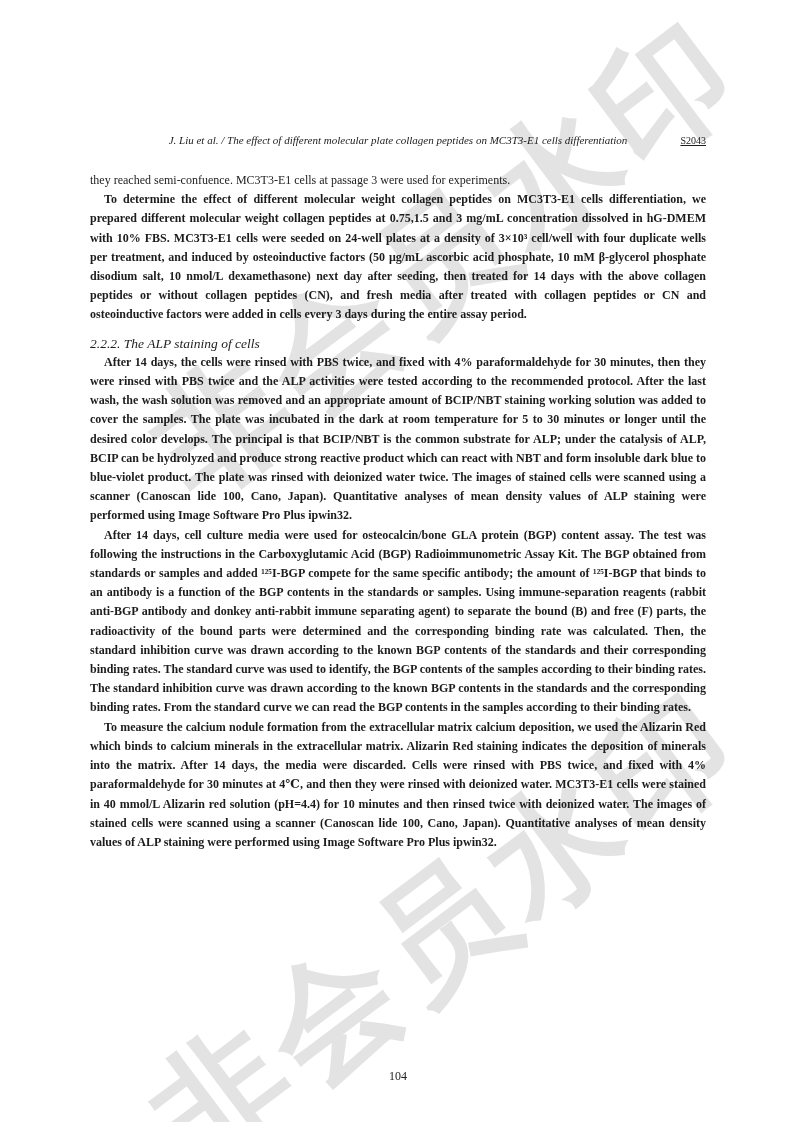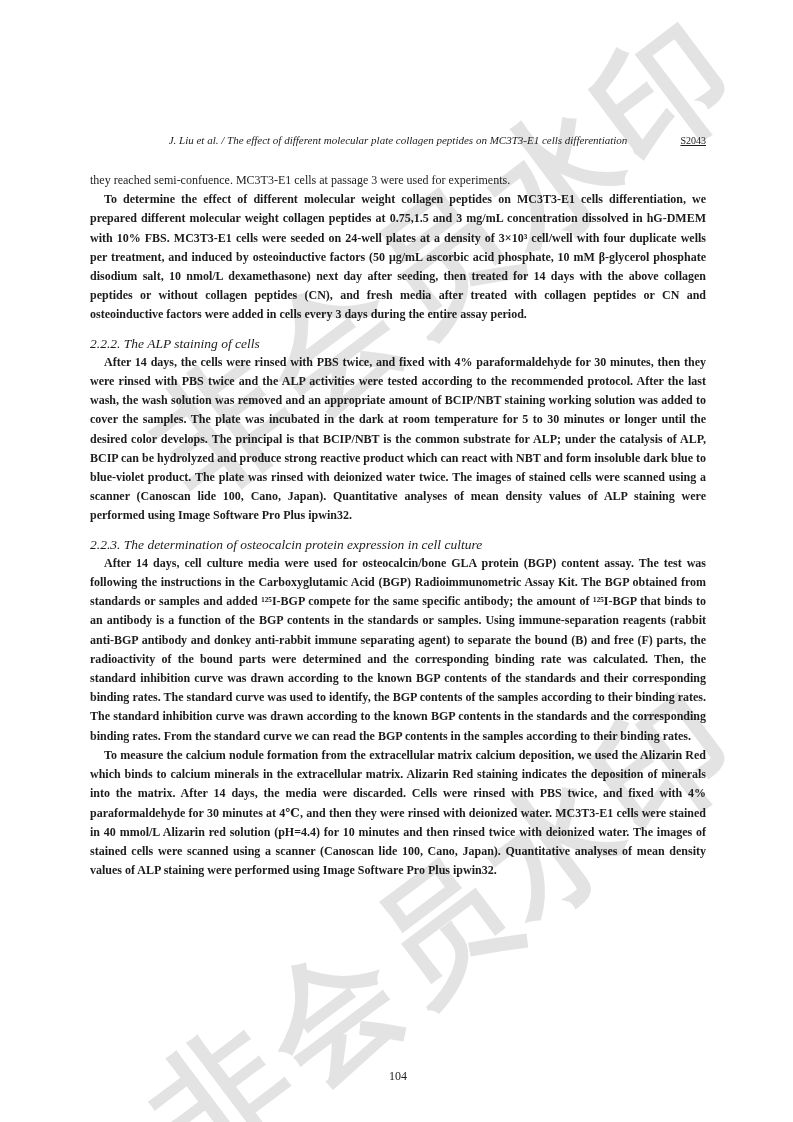--- a/index.html
+++ b/index.html
@@ -109,7 +109,6 @@
       <p class="para indent">To determine the effect of different molecular weight collagen peptides on MC3T3-E1 cells differentiation, we prepared different molecular weight collagen peptides at 0.75,1.5 and 3 mg/mL concentration dissolved in hG-DMEM with 10% FBS. MC3T3-E1 cells were seeded on 24-well plates at a density of 3×10³ cell/well with four duplicate wells per treatment, and induced by osteoinductive factors (50 μg/mL ascorbic acid phosphate, 10 mM β-glycerol phosphate disodium salt, 10 nmol/L dexamethasone) next day after seeding, then treated for 14 days with the above collagen peptides or without collagen peptides (CN), and fresh media after treated with collagen peptides or CN and osteoinductive factors were added in cells every 3 days during the entire assay period.</p>
       <h3 class="section-heading">2.2.2. The ALP staining of cells</h3>
       <p class="para indent">After 14 days, the cells were rinsed with PBS twice, and fixed with 4% paraformaldehyde for 30 minutes, then they were rinsed with PBS twice and the ALP activities were tested according to the recommended protocol. After the last wash, the wash solution was removed and an appropriate amount of BCIP/NBT staining working solution was added to cover the samples. The plate was incubated in the dark at room temperature for 5 to 30 minutes or longer until the desired color develops. The principal is that BCIP/NBT is the common substrate for ALP; under the catalysis of ALP, BCIP can be hydrolyzed and produce strong reactive product which can react with NBT and form insoluble dark blue to blue-violet product. The plate was rinsed with deionized water twice. The images of stained cells were scanned using a scanner (Canoscan lide 100, Cano, Japan). Quantitative analyses of mean density values of ALP staining were performed using Image Software Pro Plus ipwin32.</p>
-      <h3 class="section-heading">2.2.3. The determination of osteocalcin protein expression in cell culture</h3>
       <p class="para indent">After 14 days, cell culture media were used for osteocalcin/bone GLA protein (BGP) content assay. The test was following the instructions in the Carboxyglutamic Acid (BGP) Radioimmunometric Assay Kit. The BGP obtained from standards or samples and added ¹²⁵I-BGP compete for the same specific antibody; the amount of ¹²⁵I-BGP that binds to an antibody is a function of the BGP contents in the standards or samples. Using immune-separation reagents (rabbit anti-BGP antibody and donkey anti-rabbit immune separating agent) to separate the bound (B) and free (F) parts, the radioactivity of the bound parts were determined and the corresponding binding rate was calculated. Then, the standard inhibition curve was drawn according to the known BGP contents of the standards and their corresponding binding rates. The standard curve was used to identify, the BGP contents of the samples according to their binding rates. The standard inhibition curve was drawn according to the known BGP contents in the standards and the corresponding binding rates. From the standard curve we can read the BGP contents in the samples according to their binding rates.</p>
       <p class="para indent">To measure the calcium nodule formation from the extracellular matrix calcium deposition, we used the Alizarin Red which binds to calcium minerals in the extracellular matrix. Alizarin Red staining indicates the deposition of minerals into the matrix. After 14 days, the media were discarded. Cells were rinsed with PBS twice, and fixed with 4% paraformaldehyde for 30 minutes at 4℃, and then they were rinsed with deionized water. MC3T3-E1 cells were stained in 40 mmol/L Alizarin red solution (pH=4.4) for 10 minutes and then rinsed twice with deionized water. The images of stained cells were scanned using a scanner (Canoscan lide 100, Cano, Japan). Quantitative analyses of mean density values of ALP staining were performed using Image Software Pro Plus ipwin32.</p>
     </div>

